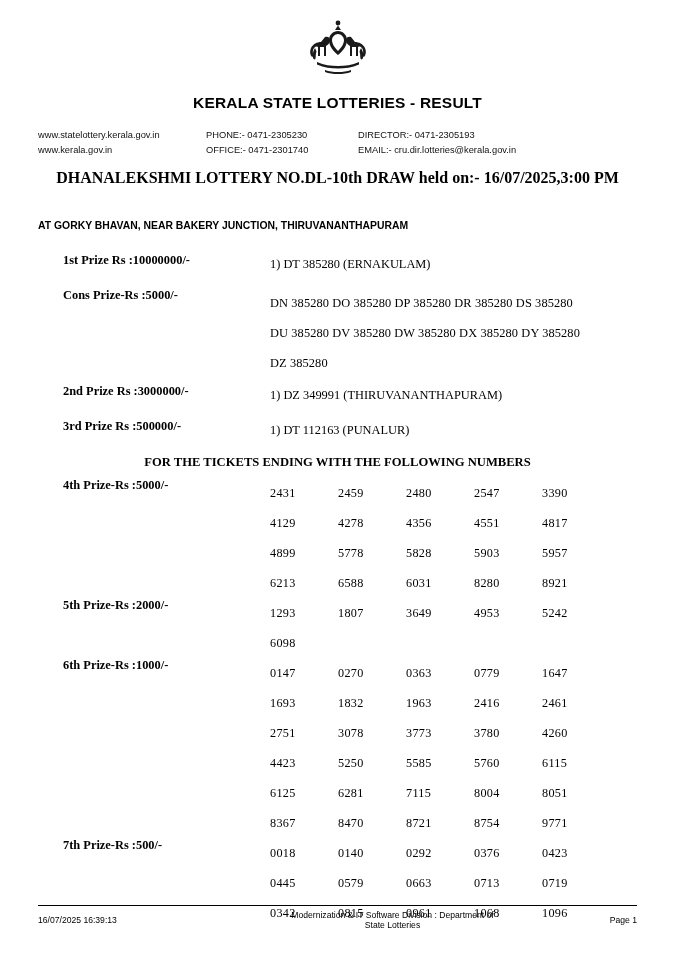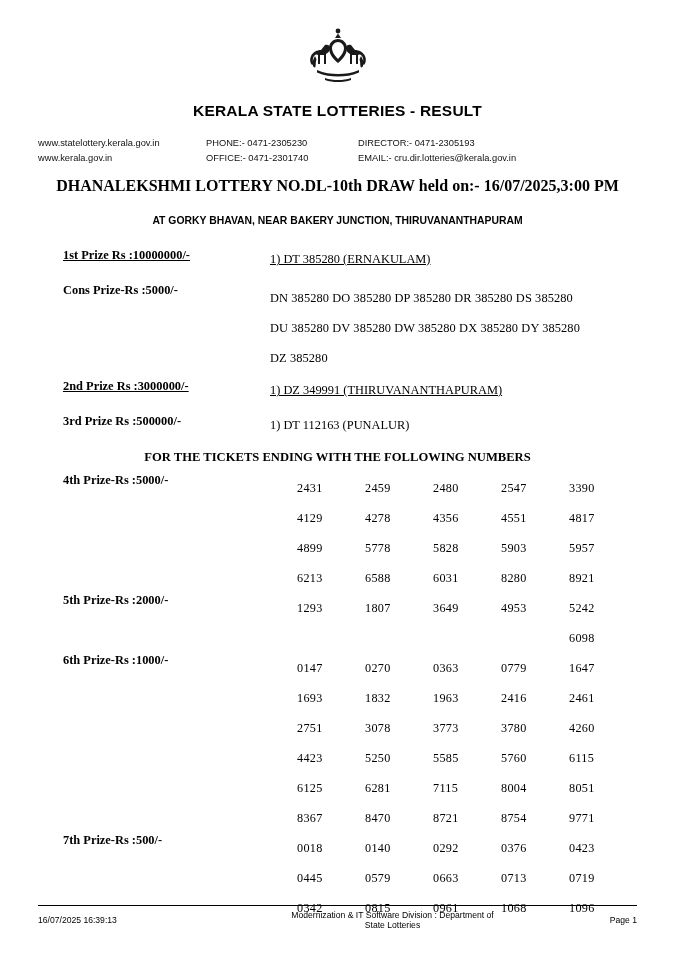--- a/index.html
+++ b/index.html
@@ -20,7 +20,7 @@
     height: 954px;
     position: relative;
     box-sizing: border-box;
-    padding: 12px 38px;
+    padding: 4px 38px;
   }
   
   .emblem-wrap {

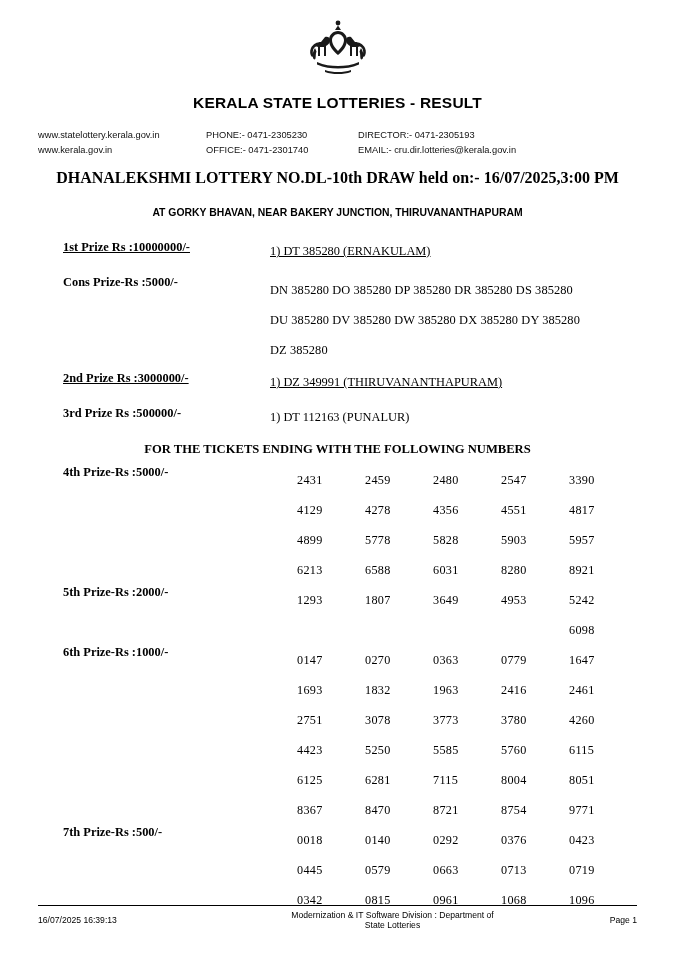--- a/index.html
+++ b/index.html
@@ -64,11 +64,10 @@
     margin-top: 11px;
   }
   .venue-line {
-    text-align: center;
     font-family: "Liberation Sans", sans-serif;
     font-weight: bold;
     font-size: 10.4px;
-    margin-top: 20px;
+    margin-top: 33px;
   }
 
   

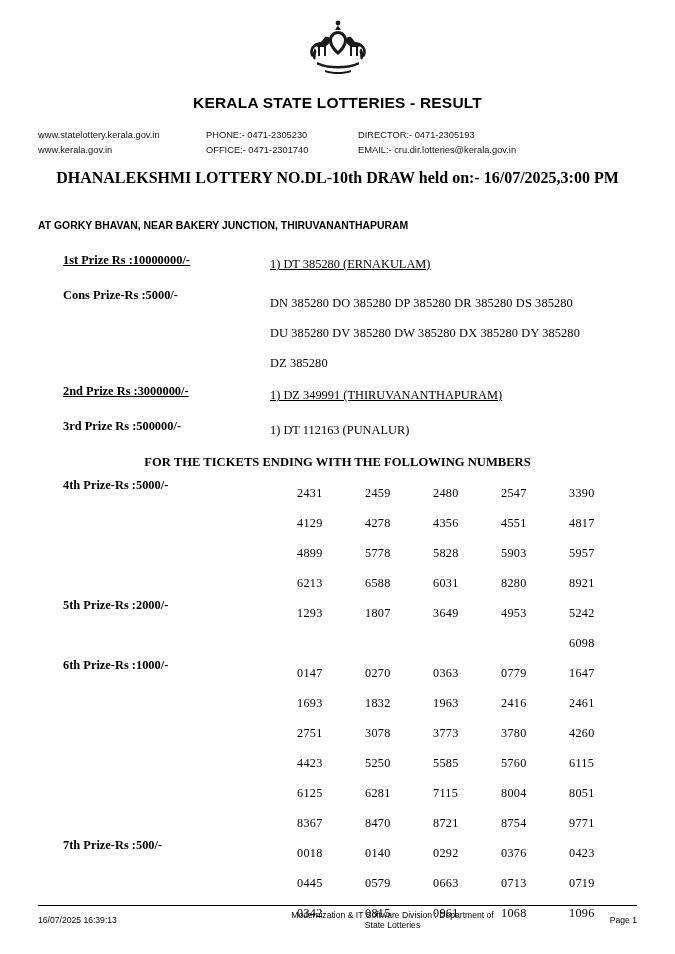--- a/index.html
+++ b/index.html
@@ -96,7 +96,7 @@
     font-size: 12.4px;
     letter-spacing: 0.1px;
   }
-  .row-gap { margin-bottom: 13px; text-decoration: underline; }
+  .row-gap { margin-bottom: 13px; }
 
   .section-heading {
     text-align: center;

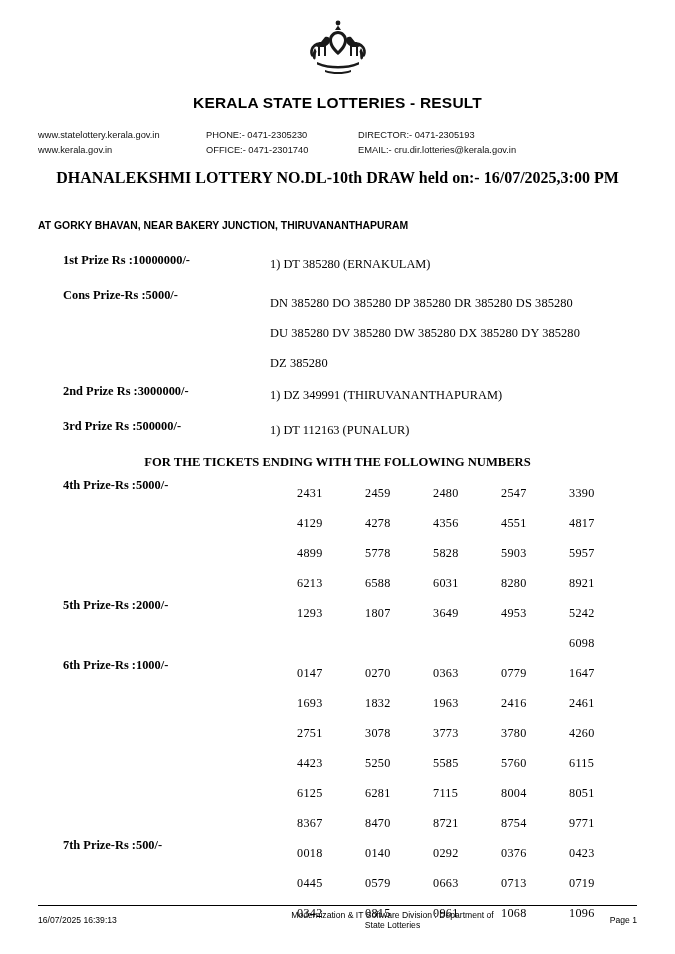--- a/index.html
+++ b/index.html
@@ -120,7 +120,6 @@
   .num-rowline {
     display: flex;
     line-height: 30px;
-    justify-content: flex-end;
   }
   .num-cell {
     width: 68px;

